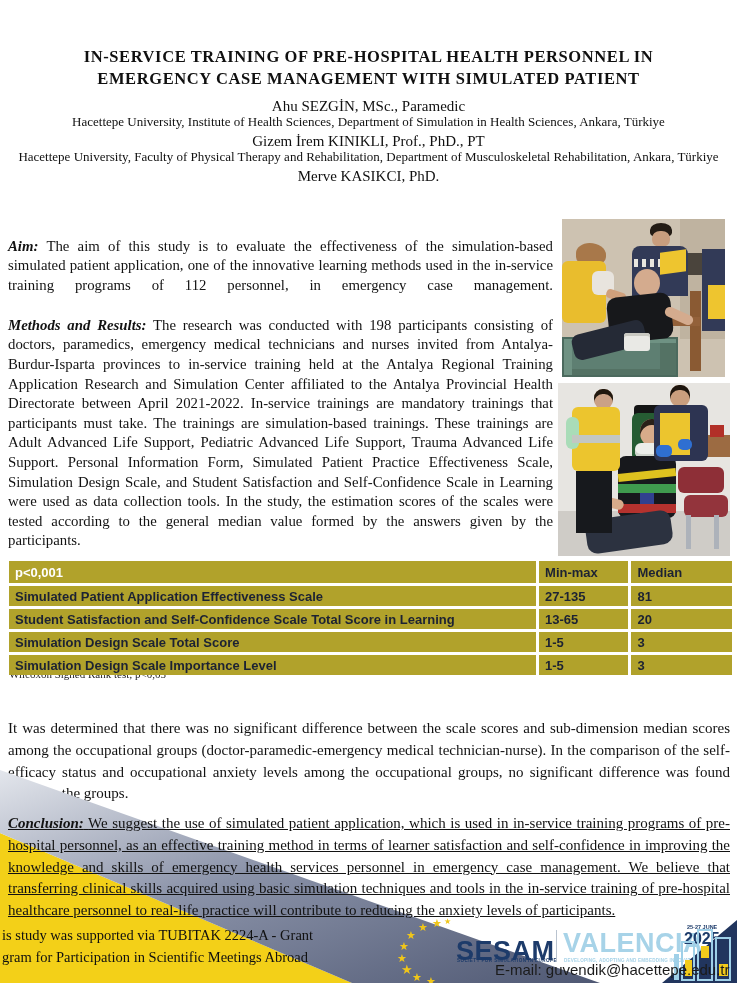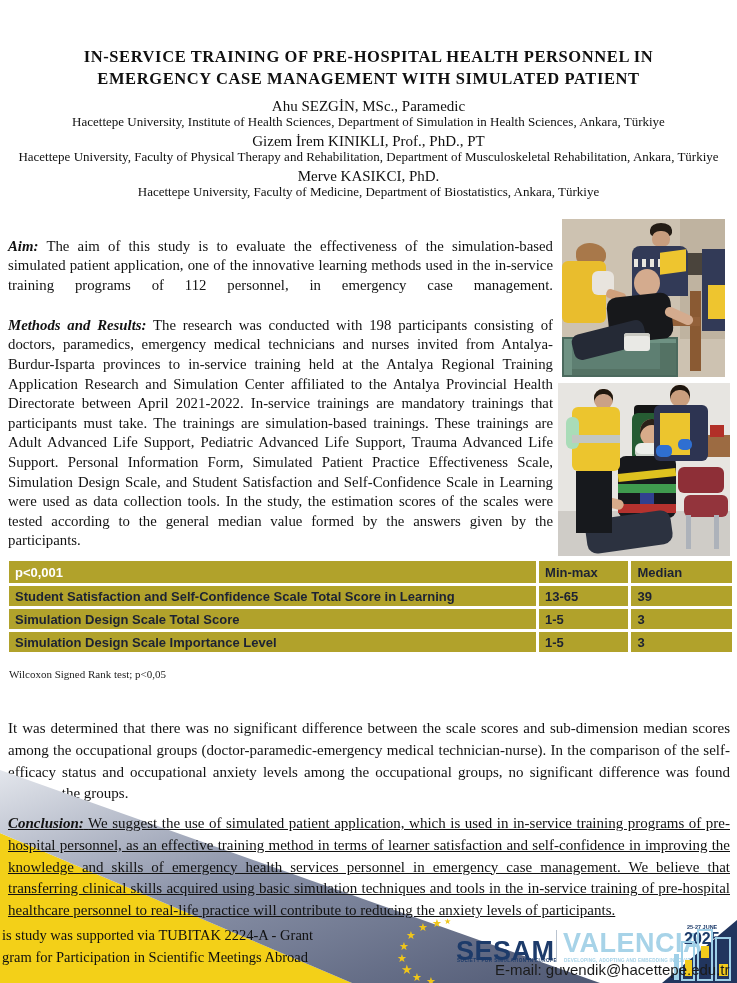--- a/index.html
+++ b/index.html
@@ -85,7 +85,6 @@
     <div class="author-name">Gizem İrem KINIKLI, Prof., PhD., PT</div>
     <div class="author-aff">Hacettepe University, Faculty of Physical Therapy and Rehabilitation, Department of Musculoskeletal Rehabilitation, Ankara, Türkiye</div>
     <div class="author-name">Merve KASIKCI, PhD.</div>
-    <div class="author-aff">Hacettepe University, Faculty of Medicine, Department of Biostatistics, Ankara, Türkiye</div>
   </div>
 
   <p class="par col-par justify-last" id="aim"><span class="lead">Aim:</span> <span>The aim of this study is to evaluate the effectiveness of the simulation-based simulated patient application, one of the innovative learning methods used in the in-service training programs of 112 personnel, in emergency case management.</span></p>

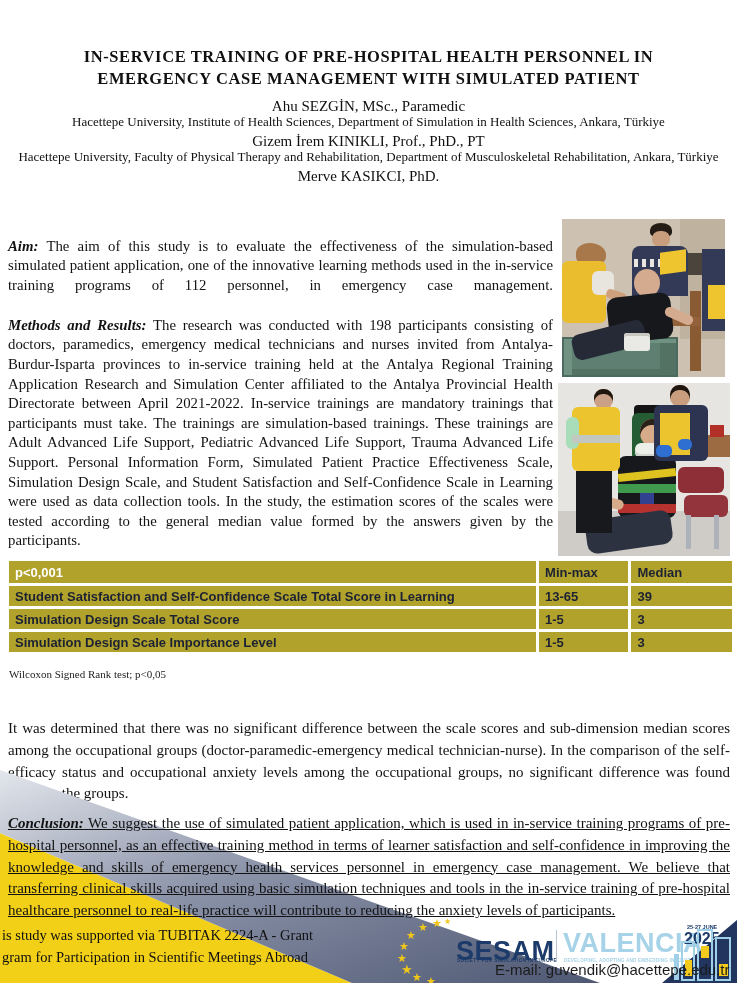--- a/index.html
+++ b/index.html
@@ -159,6 +159,11 @@
       <td class="num">Median</td>
     </tr>
     <tr>
+      <td>Simulated Patient Application Effectiveness Scale</td>
+      <td class="num">27-135</td>
+      <td class="num">81</td>
+    </tr>
+    <tr>
       <td>Student Satisfaction and Self-Confidence Scale Total Score in Learning</td>
       <td class="num">13-65</td>
       <td class="num">39</td>

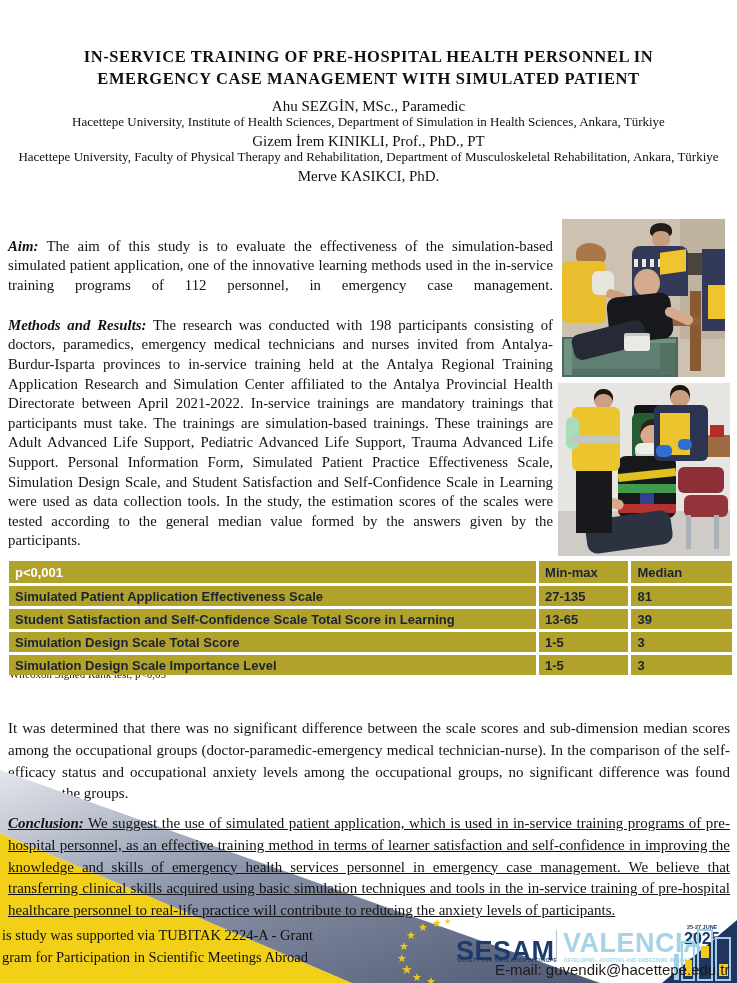--- a/index.html
+++ b/index.html
@@ -166,7 +166,7 @@
     <tr>
       <td>Student Satisfaction and Self-Confidence Scale Total Score in Learning</td>
       <td class="num">13-65</td>
-      <td class="num">39</td>
+      <td class="num">20</td>
     </tr>
     <tr>
       <td>Simulation Design Scale Total Score</td>

